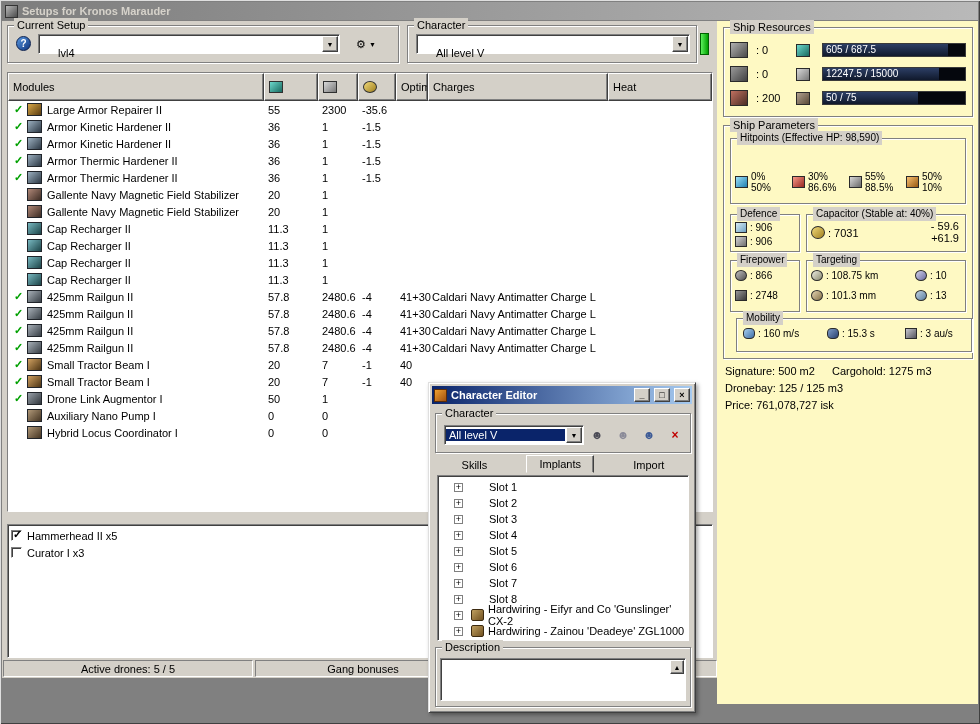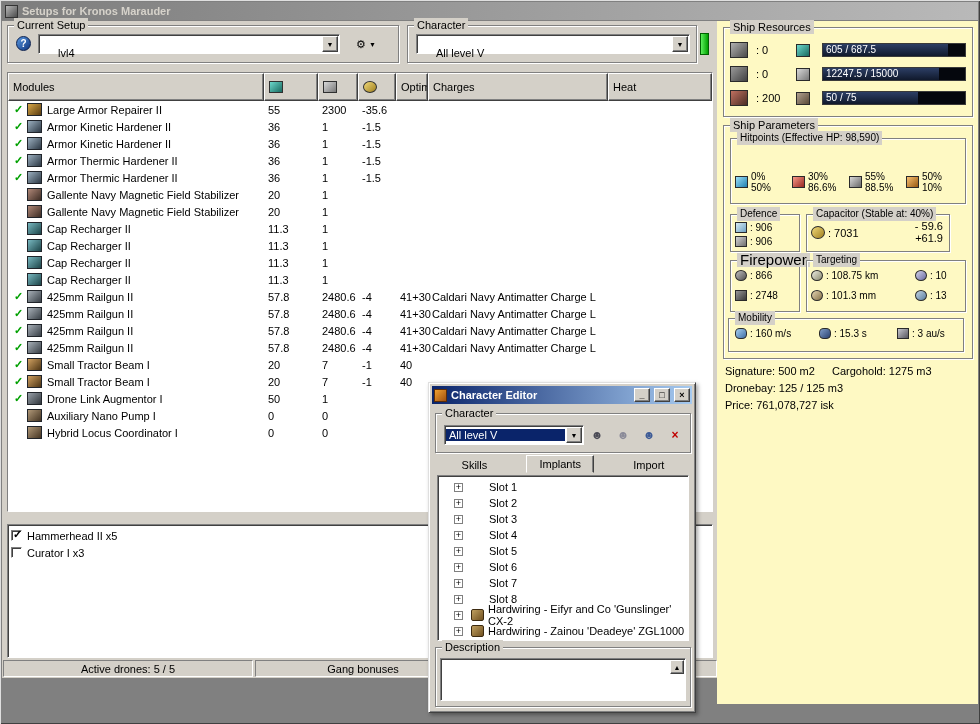--- a/index.html
+++ b/index.html
@@ -570,7 +570,7 @@
         </div>
     </div>
 
-    <div class="groupbox" style="left:82px; top:88px; width:144px; height:38px;">
+    <div class="groupbox" style="left:82px; top:88px; width:160px; height:38px;">
       <span class="legend" style="font-size:10px;">Capacitor (Stable at: 40%)</span>
       <div class="abs" style="left:4px; top:11px;">
           <span class="mini-row" style="font-size:11px;">

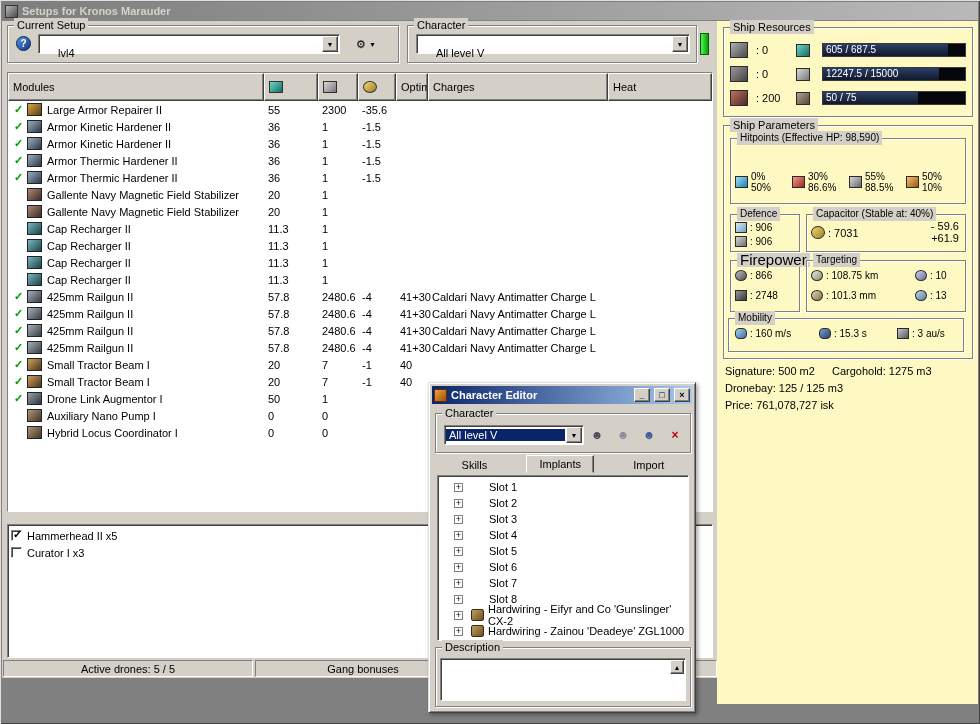--- a/index.html
+++ b/index.html
@@ -585,7 +585,7 @@
     </div>
 
     <div class="groupbox" style="left:6px; top:134px; width:70px; height:52px;">
-      <span class="legend" style="font-size:15px;">Firepower</span>
+      <span class="legend" style="font-size:10px;">Firepower</span>
       <div class="abs" style="left:4px; top:9px;">
           <span class="mini-row">
             <span class="picon p12 i-volley"></span>

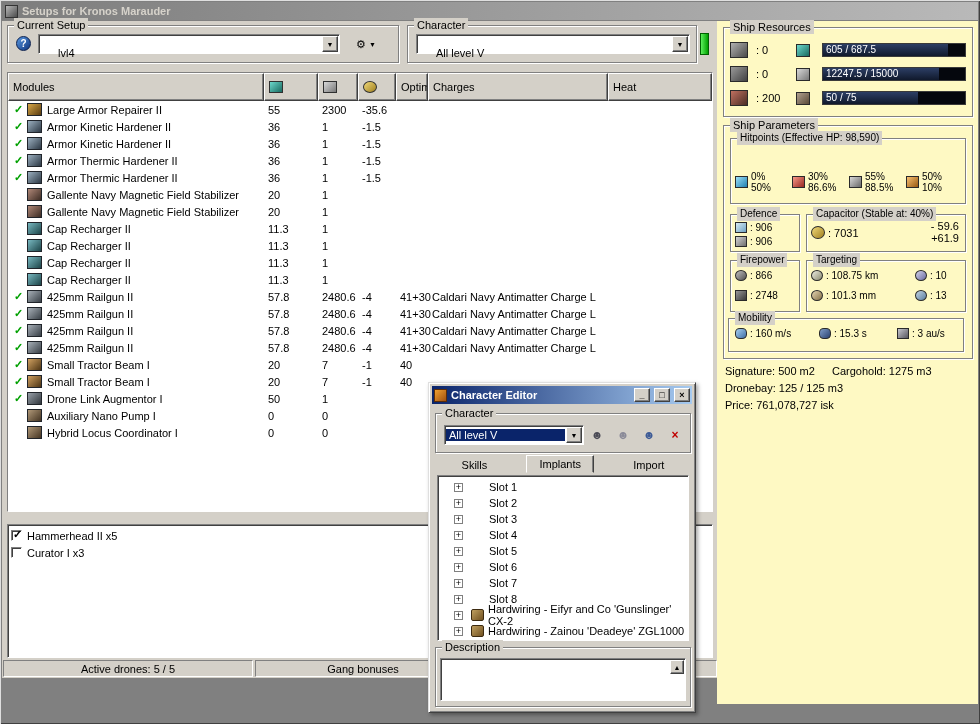--- a/index.html
+++ b/index.html
@@ -628,7 +628,7 @@
         </div>
     </div>
 
-    <div class="groupbox" style="left:4px; top:192px; width:236px; height:34px;padding-left:8px;">
+    <div class="groupbox" style="left:12px; top:192px; width:236px; height:34px;padding-left:8px;">
       <span class="legend" style="font-size:10px;">Mobility</span>
       <div class="abs" style="left:6px; top:9px;">
           <span class="mini-row">

